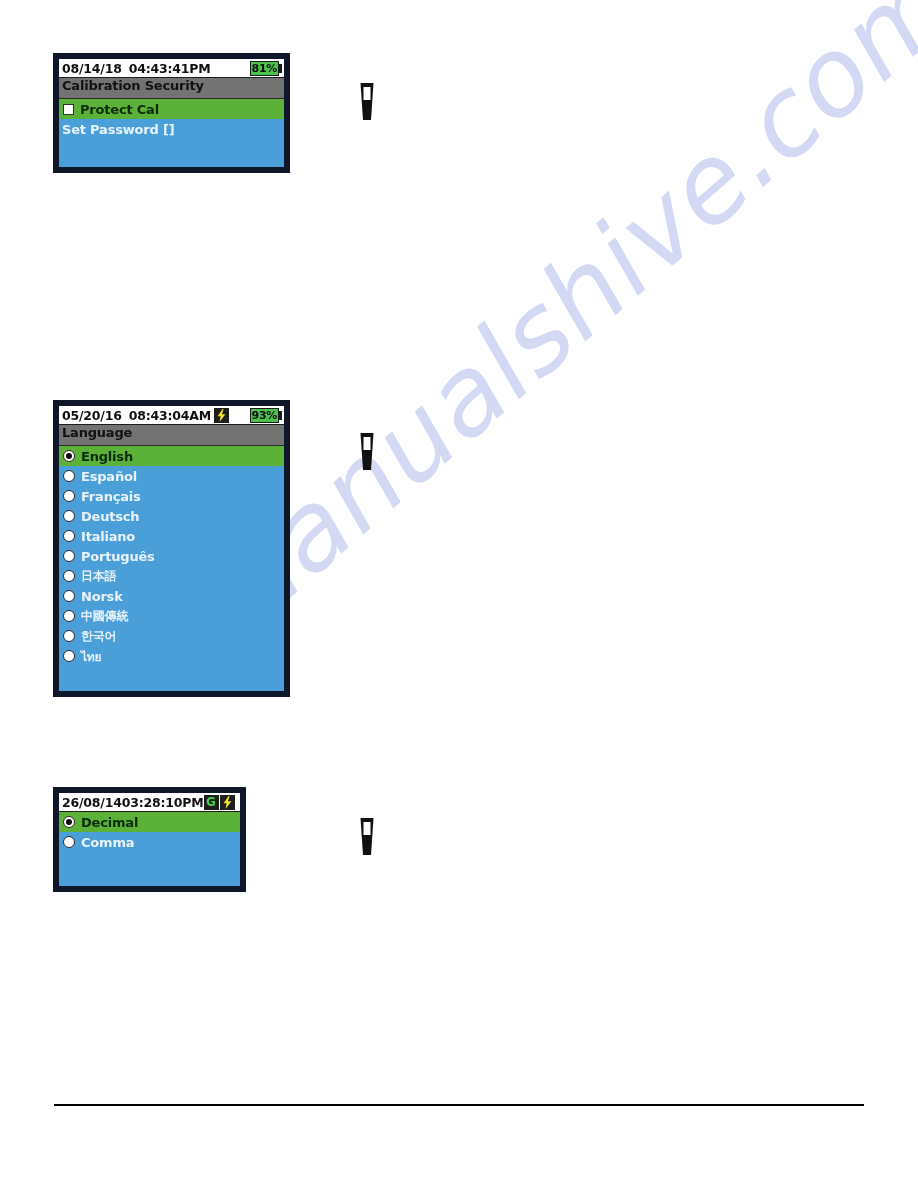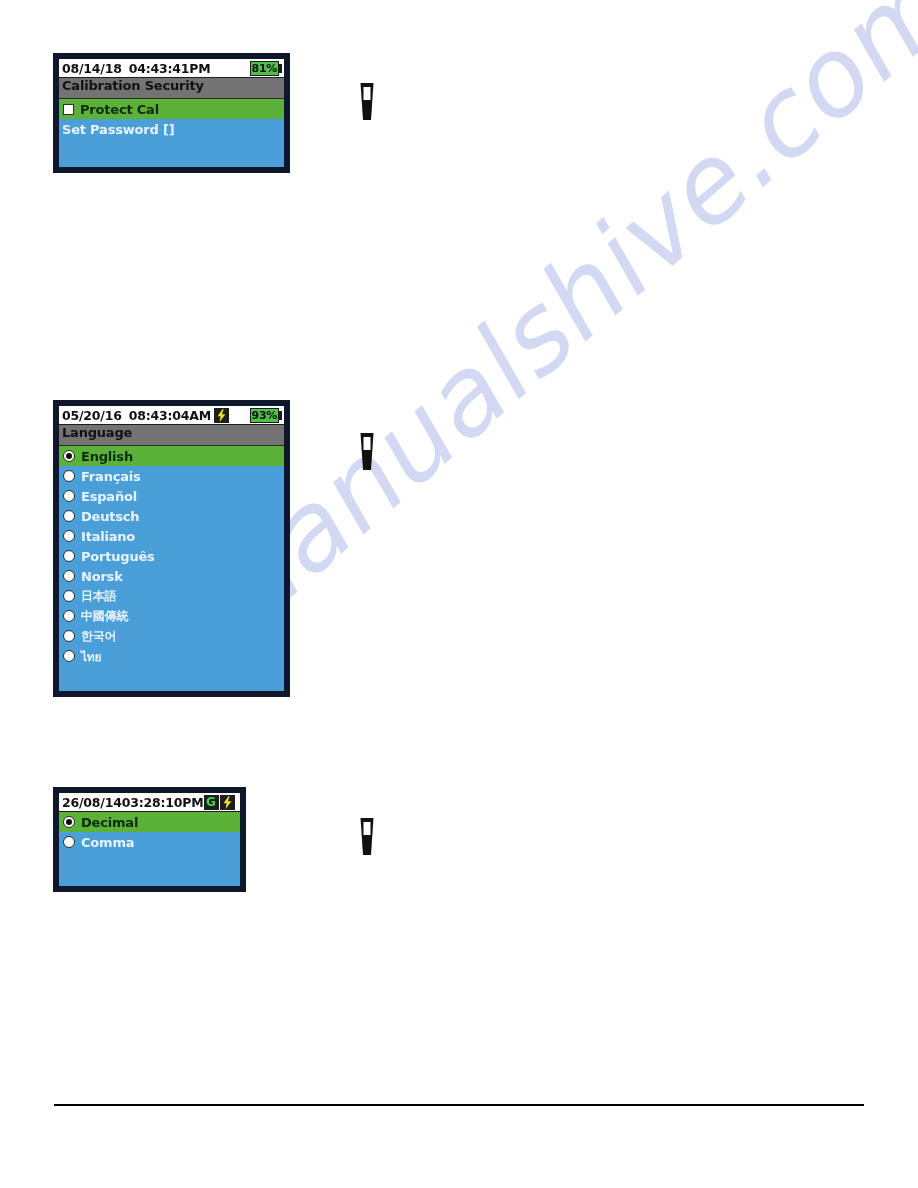--- a/index.html
+++ b/index.html
@@ -329,11 +329,11 @@
     </div>
     <div class="row plain">
       <span class="radio"></span>
+      <span class="row-label">Español</span>
+    </div>
+    <div class="row plain">
+      <span class="radio"></span>
       <span class="row-label">Français</span>
-    </div>
-    <div class="row plain">
-      <span class="radio"></span>
-      <span class="row-label">Español</span>
     </div>
     <div class="row plain">
       <span class="radio"></span>

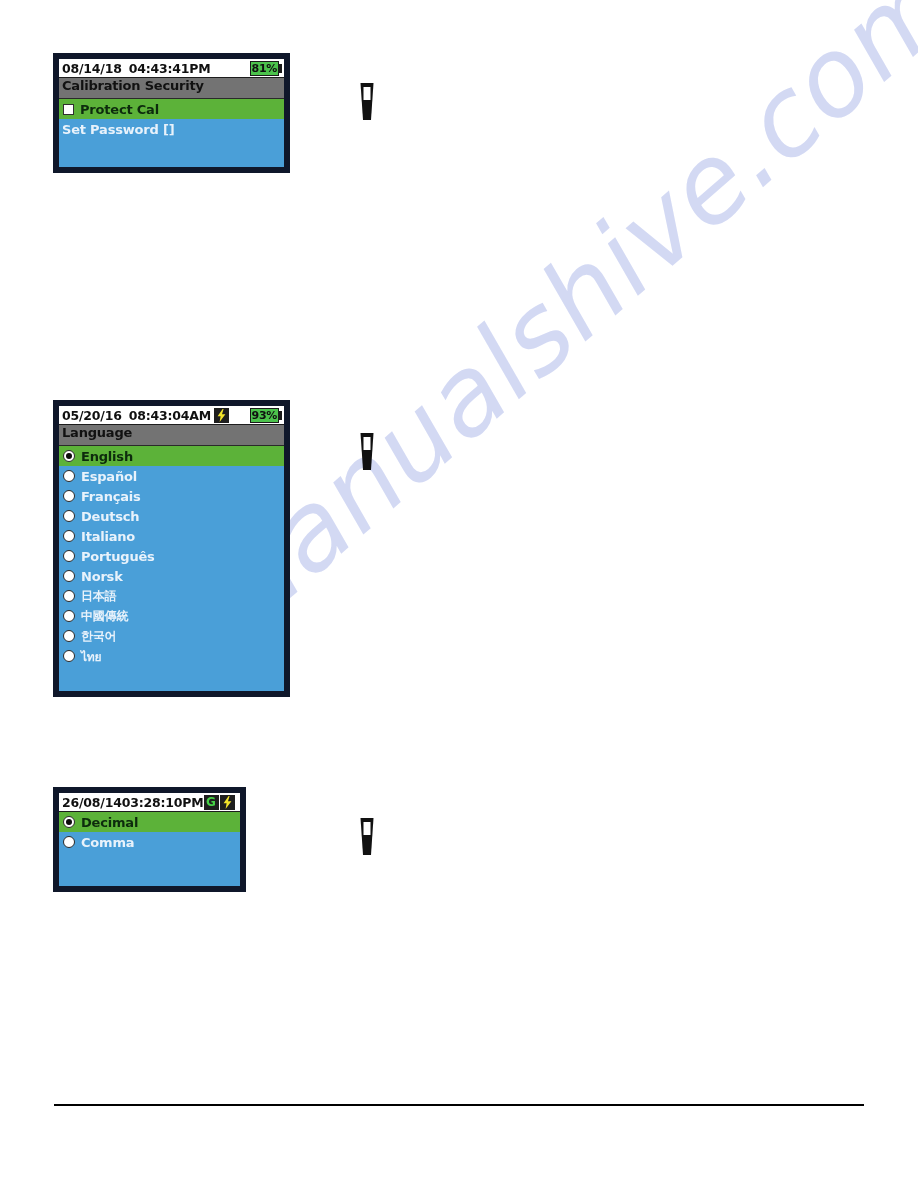--- a/index.html
+++ b/index.html
@@ -349,11 +349,11 @@
     </div>
     <div class="row plain">
       <span class="radio"></span>
+      <span class="row-label cjk">日本語</span>
+    </div>
+    <div class="row plain">
+      <span class="radio"></span>
       <span class="row-label">Norsk</span>
-    </div>
-    <div class="row plain">
-      <span class="radio"></span>
-      <span class="row-label cjk">日本語</span>
     </div>
     <div class="row plain">
       <span class="radio"></span>

